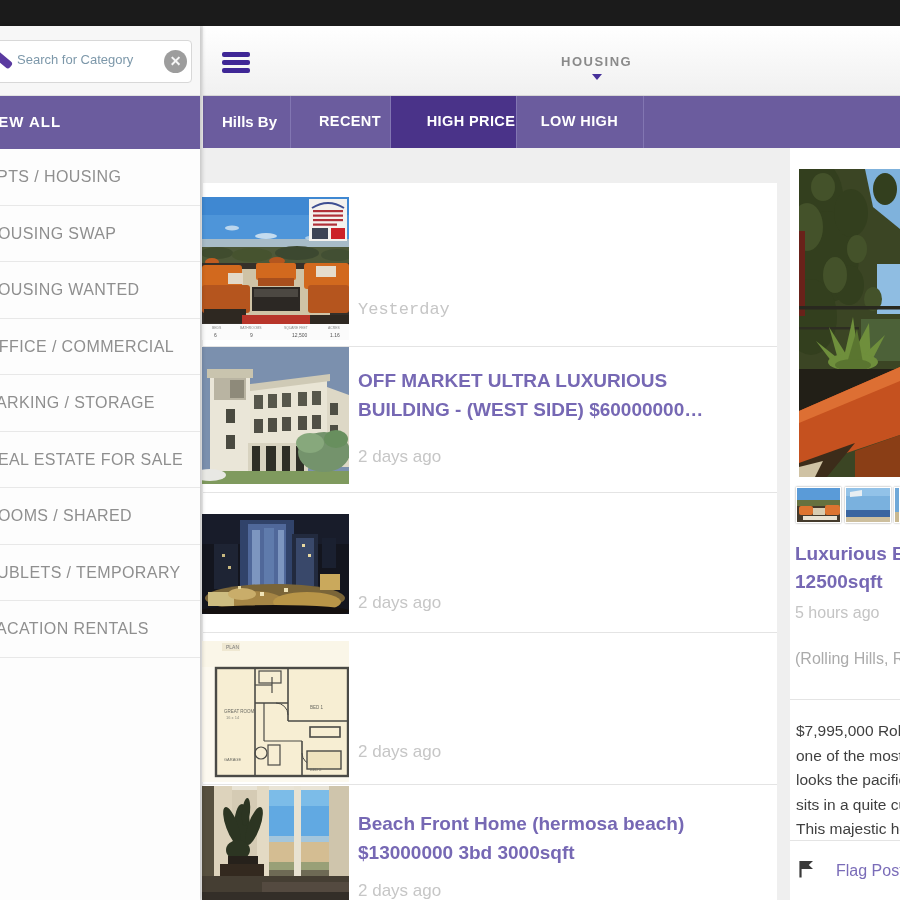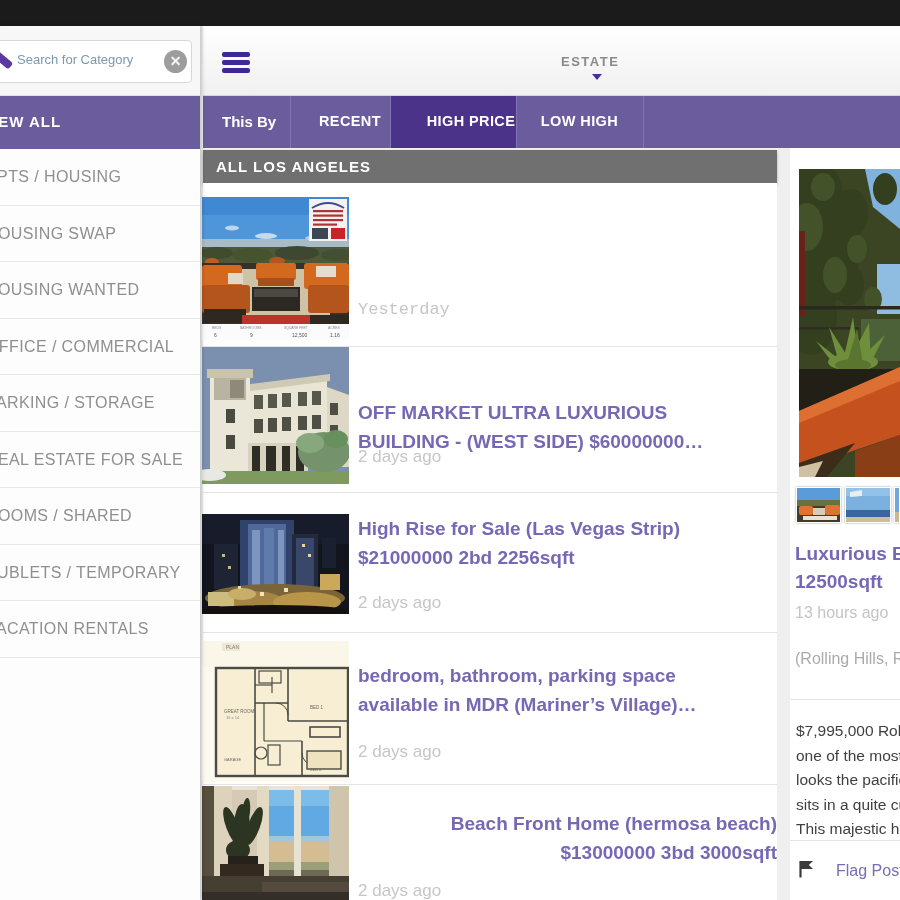--- a/index.html
+++ b/index.html
@@ -89,7 +89,7 @@
   <div class="abs hbar" style="top:52px;"></div>
   <div class="abs hbar" style="top:60px;"></div>
   <div class="abs hbar" style="top:68px;"></div>
-  <div class="abs" id="housing">ESTATE</div>
+  <div class="abs" id="housing">HOUSING</div>
   <div class="abs" id="htri"></div>
 
   <div class="abs" id="sortbar"></div>

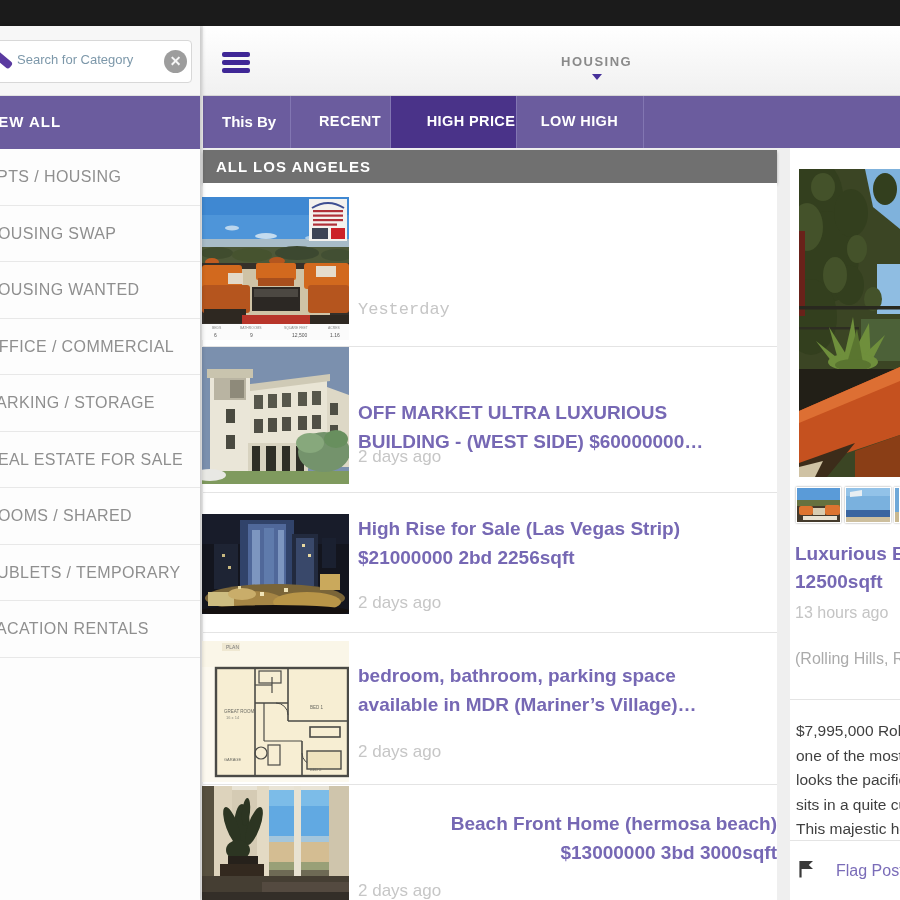--- a/index.html
+++ b/index.html
@@ -98,7 +98,7 @@
   <div class="abs sdiv" style="left:390px;"></div>
   <div class="abs sdiv" style="left:516px;"></div>
   <div class="abs sdiv" style="left:643px;"></div>
-  <div class="abs" id="sortby">This By</div>
+  <div class="abs" id="sortby">Hills By</div>
   <div class="abs sbtn" style="left:290px; width:120px;">RECENT</div>
   <div class="abs sbtn" style="left:390px; width:126px;padding-left:36px;">HIGH PRICE</div>
   <div class="abs sbtn" style="left:516px; width:127px;">LOW HIGH</div>

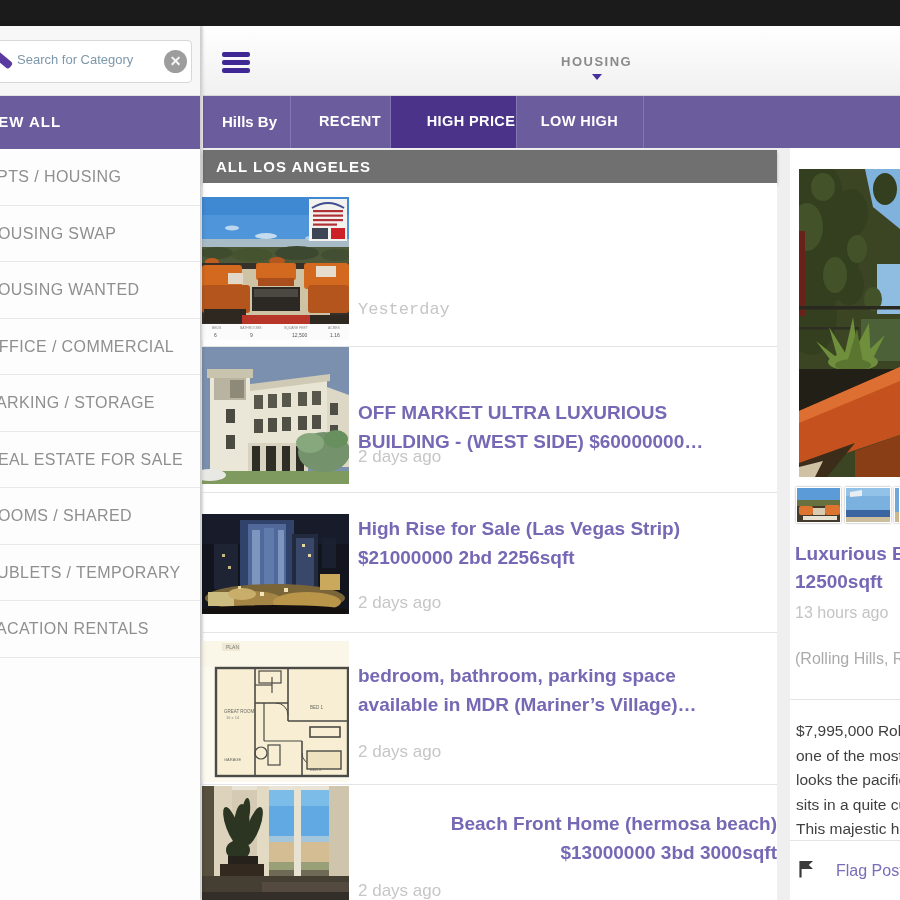--- a/index.html
+++ b/index.html
@@ -103,9 +103,6 @@
   <div class="abs sbtn" style="left:390px; width:126px;padding-left:36px;">HIGH PRICE</div>
   <div class="abs sbtn" style="left:516px; width:127px;">LOW HIGH</div>
 
-  <div class="abs" id="graybar">
-      <span>ALL LOS ANGELES</span>
-    </div>
   <div class="abs" id="listbg"></div>
 
   <div class="abs sep" style="top:346px;"></div>

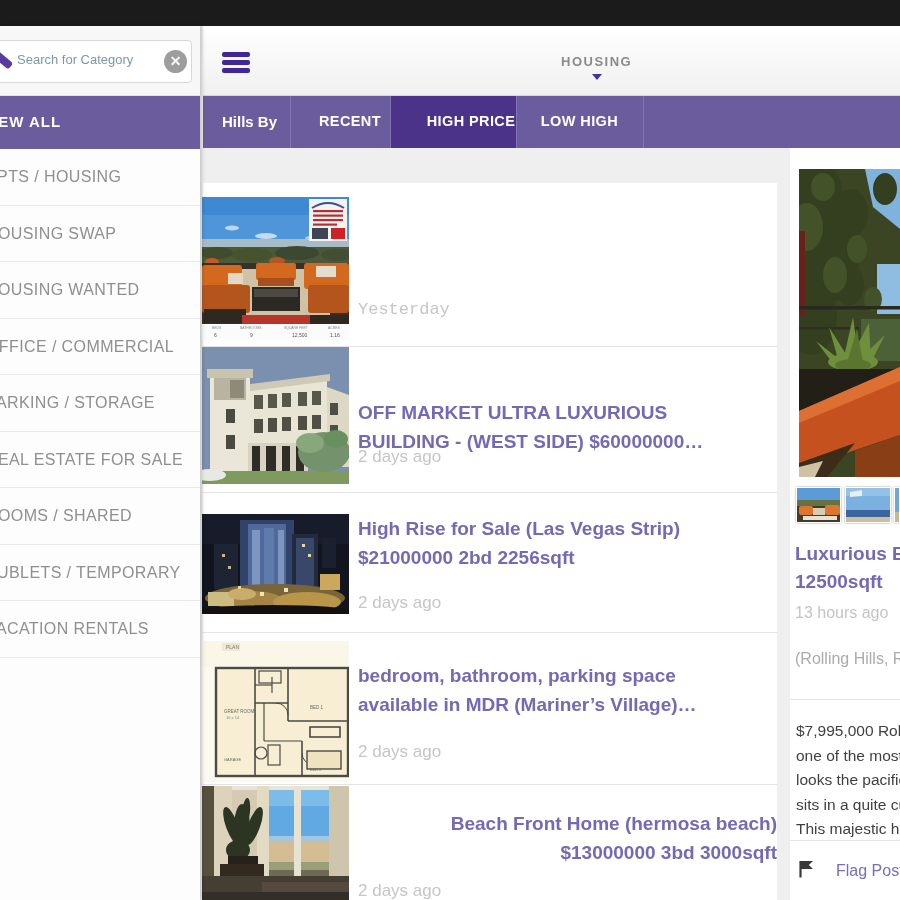--- a/index.html
+++ b/index.html
@@ -112,7 +112,7 @@
 
   <div class="abs time" style="top:300px;font-family:Liberation Mono, monospace;">Yesterday</div>
 
-  <div class="abs title" style="top:366px;margin-top:32px;">OFF MARKET ULTRA LUXURIOUS<br>BUILDING - (WEST SIDE) $60000000…</div>
+  <div class="abs title" style="top:366px;">OFF MARKET ULTRA LUXURIOUS<br>BUILDING - (WEST SIDE) $60000000…</div>
   <div class="abs time" style="top:447px;">2 days ago</div>
 
   <div class="abs title" style="top:514px;">High Rise for Sale (Las Vegas Strip)<br>$21000000 2bd 2256sqft</div>

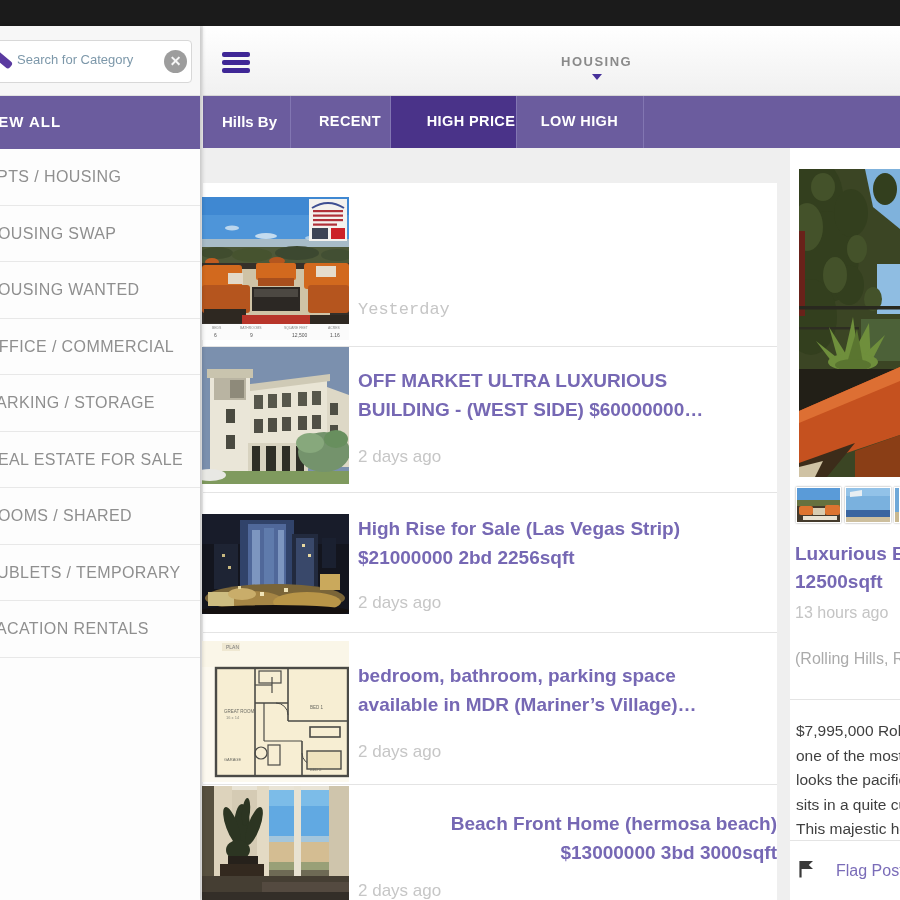--- a/index.html
+++ b/index.html
@@ -115,7 +115,6 @@
   <div class="abs title" style="top:366px;">OFF MARKET ULTRA LUXURIOUS<br>BUILDING - (WEST SIDE) $60000000…</div>
   <div class="abs time" style="top:447px;">2 days ago</div>
 
-  <div class="abs title" style="top:514px;">High Rise for Sale (Las Vegas Strip)<br>$21000000 2bd 2256sqft</div>
   <div class="abs time" style="top:593px;">2 days ago</div>
 
   <div class="abs title" style="top:661px;">bedroom, bathroom, parking space<br>available in MDR (Mariner’s Village)…</div>

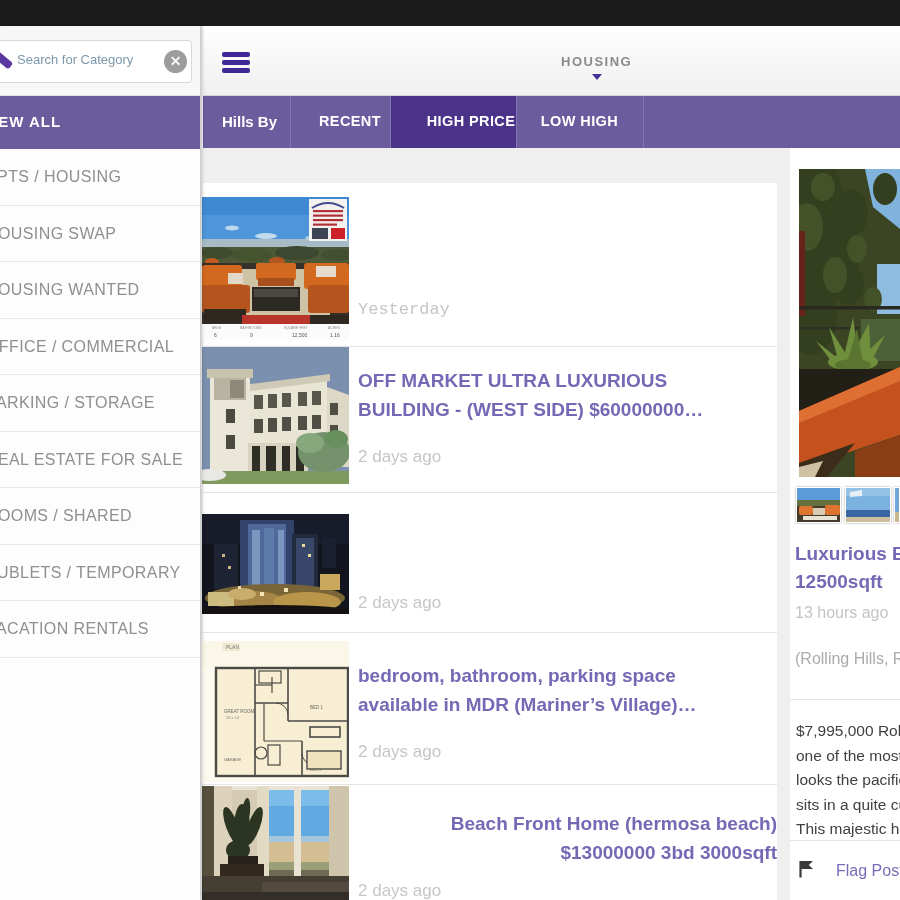--- a/index.html
+++ b/index.html
@@ -392,7 +392,7 @@
     </svg>
   </div>
   <div class="abs" id="rtitle">Luxurious Estate, Completely<br>12500sqft</div>
-  <div class="abs" id="rtime">13 hours ago</div>
+  <div class="abs" id="rtime">5 hours ago</div>
   <div class="abs" id="rloc">(Rolling Hills, Rolling Hills)</div>
   <div class="abs rsep" style="top:699px;"></div>
   <div class="abs" id="rdesc">

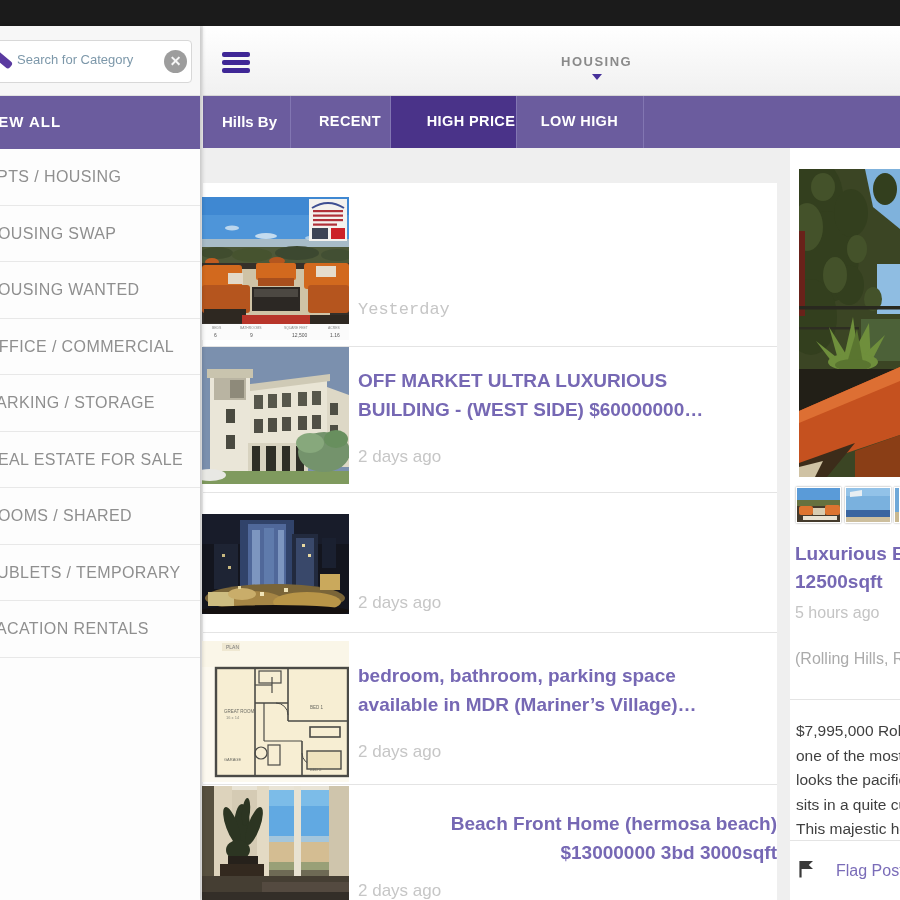--- a/index.html
+++ b/index.html
@@ -117,7 +117,6 @@
 
   <div class="abs time" style="top:593px;">2 days ago</div>
 
-  <div class="abs title" style="top:661px;">bedroom, bathroom, parking space<br>available in MDR (Mariner’s Village)…</div>
   <div class="abs time" style="top:742px;">2 days ago</div>
 
   <div class="abs title" style="top:809px;text-align:right;">Beach Front Home (hermosa beach)<br>$13000000 3bd 3000sqft</div>

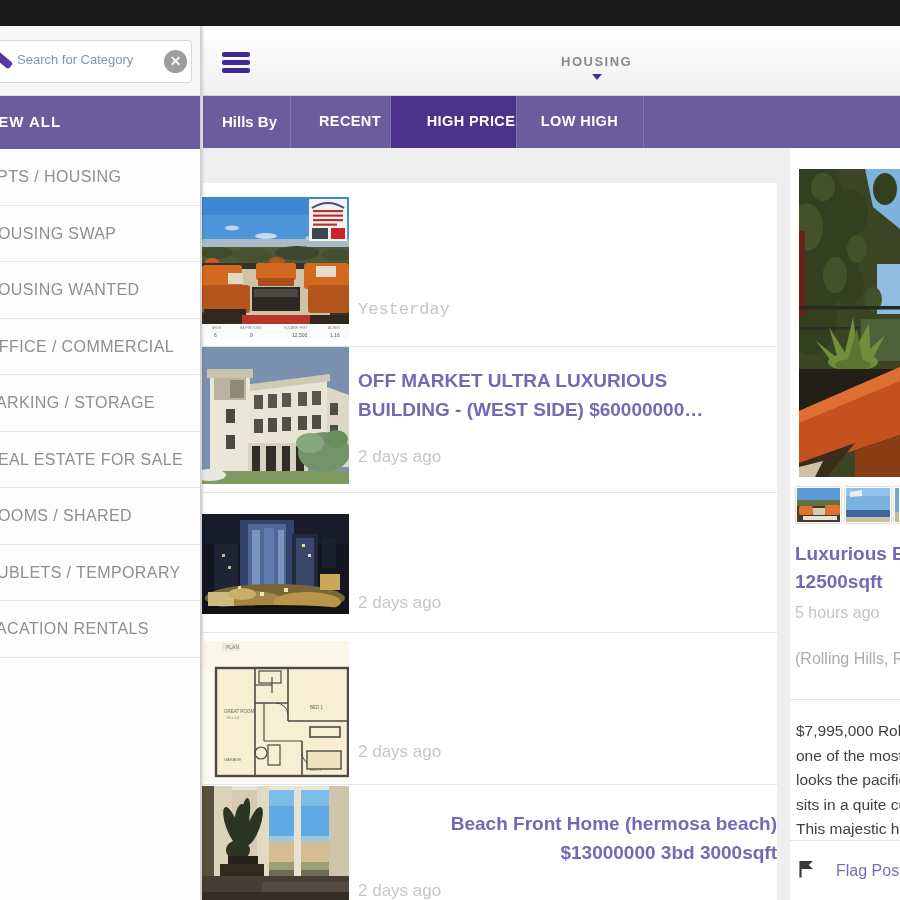--- a/index.html
+++ b/index.html
@@ -119,7 +119,7 @@
 
   <div class="abs time" style="top:742px;">2 days ago</div>
 
-  <div class="abs title" style="top:809px;text-align:right;">Beach Front Home (hermosa beach)<br>$13000000 3bd 3000sqft</div>
+  <div class="abs title" style="top:809px;">Beach Front Home (hermosa beach)<br>$13000000 3bd 3000sqft</div>
   <div class="abs time" style="top:881px;">2 days ago</div>
 
   <div class="abs thumb" id="t1" style="top:197px; height:143px;">

